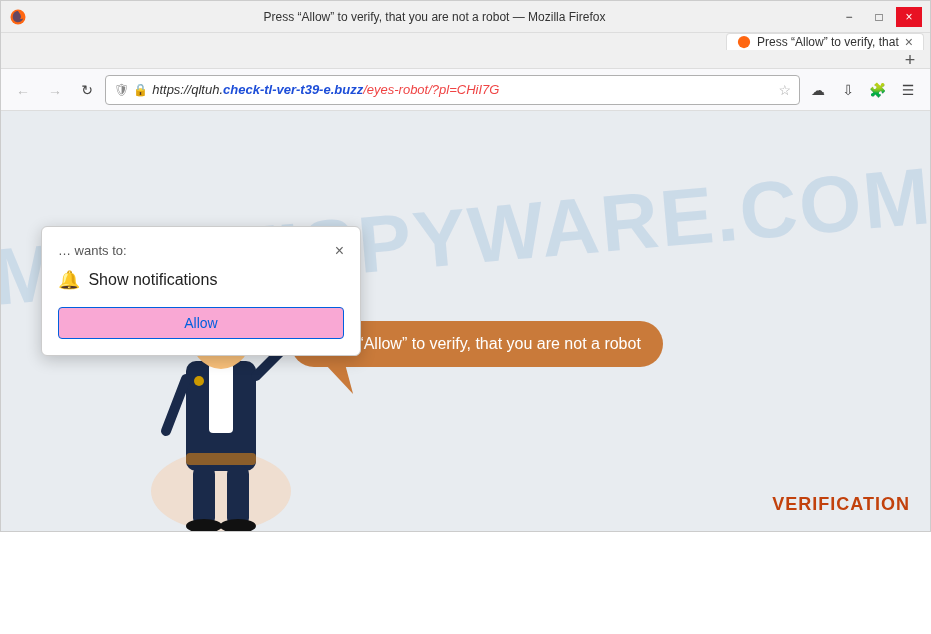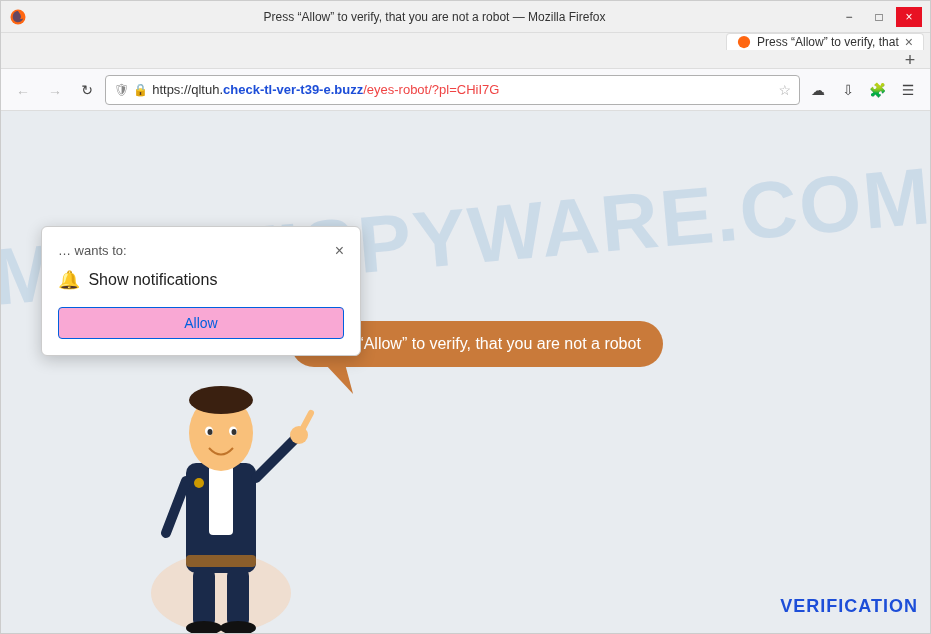--- a/index.html
+++ b/index.html
@@ -6,7 +6,7 @@
     body { width: 931px; height: 634px; overflow: hidden; font-family: Arial, sans-serif; background: #fff; }
 
     
-    .browser-window { width: 931px; height: 634px; display: flex; flex-direction: column; border: 1px solid #ccc; }
+    .browser-window { width: 931px; height: 532px; display: flex; flex-direction: column; border: 1px solid #ccc; }
 
     
     .title-bar {

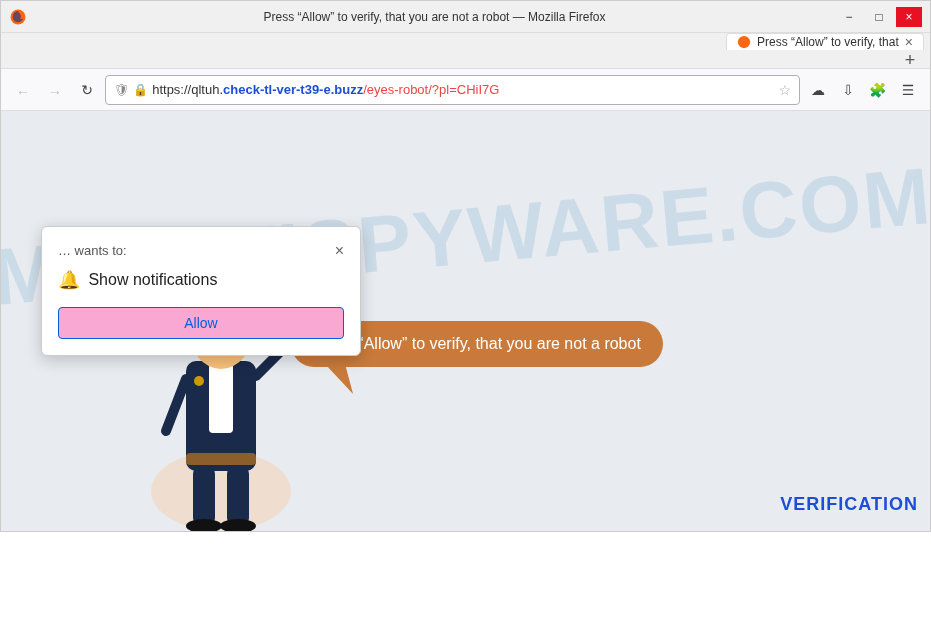--- a/index.html
+++ b/index.html
@@ -85,7 +85,7 @@
     }
     .address-bar-icons { display: flex; align-items: center; gap: 4px; color: #888; font-size: 12px; }
     .address-text { flex: 1; font-size: 13px; color: #0060df; }
-    .address-text span { color: #333; }
+    .address-text span { color: #333; font-style: italic; }
     .star-icon { color: #aaa; font-size: 14px; }
     .nav-right-icons { display: flex; gap: 2px; }
 

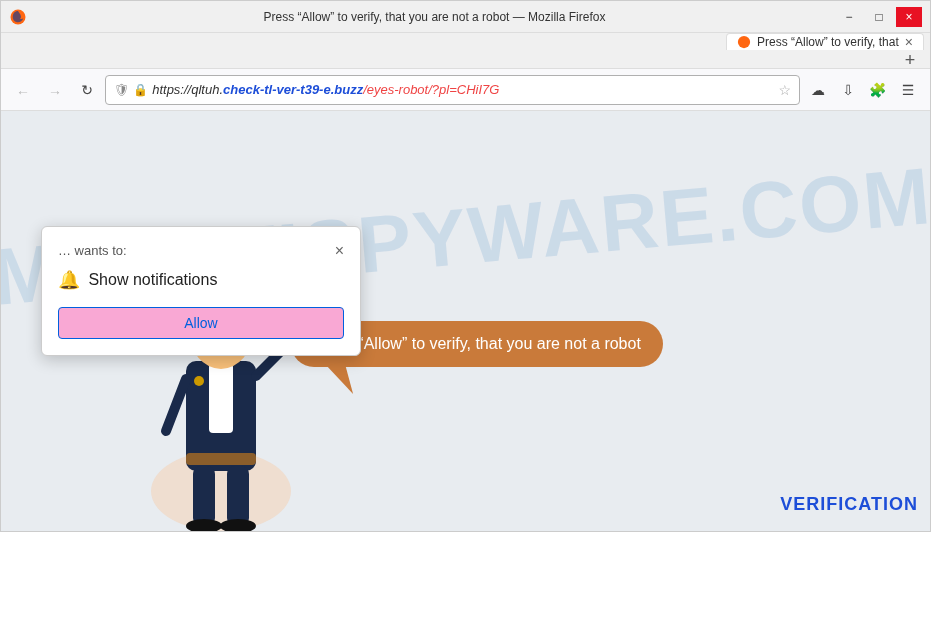--- a/index.html
+++ b/index.html
@@ -113,10 +113,10 @@
     .verification-text {
       position: absolute;
       bottom: 16px;
-      right: 12px;
+      right: 20px;
       font-size: 18px;
       font-weight: bold;
-      color: #1d4ed8;
+      color: #c2410c;
       letter-spacing: 1px;
     }
 

